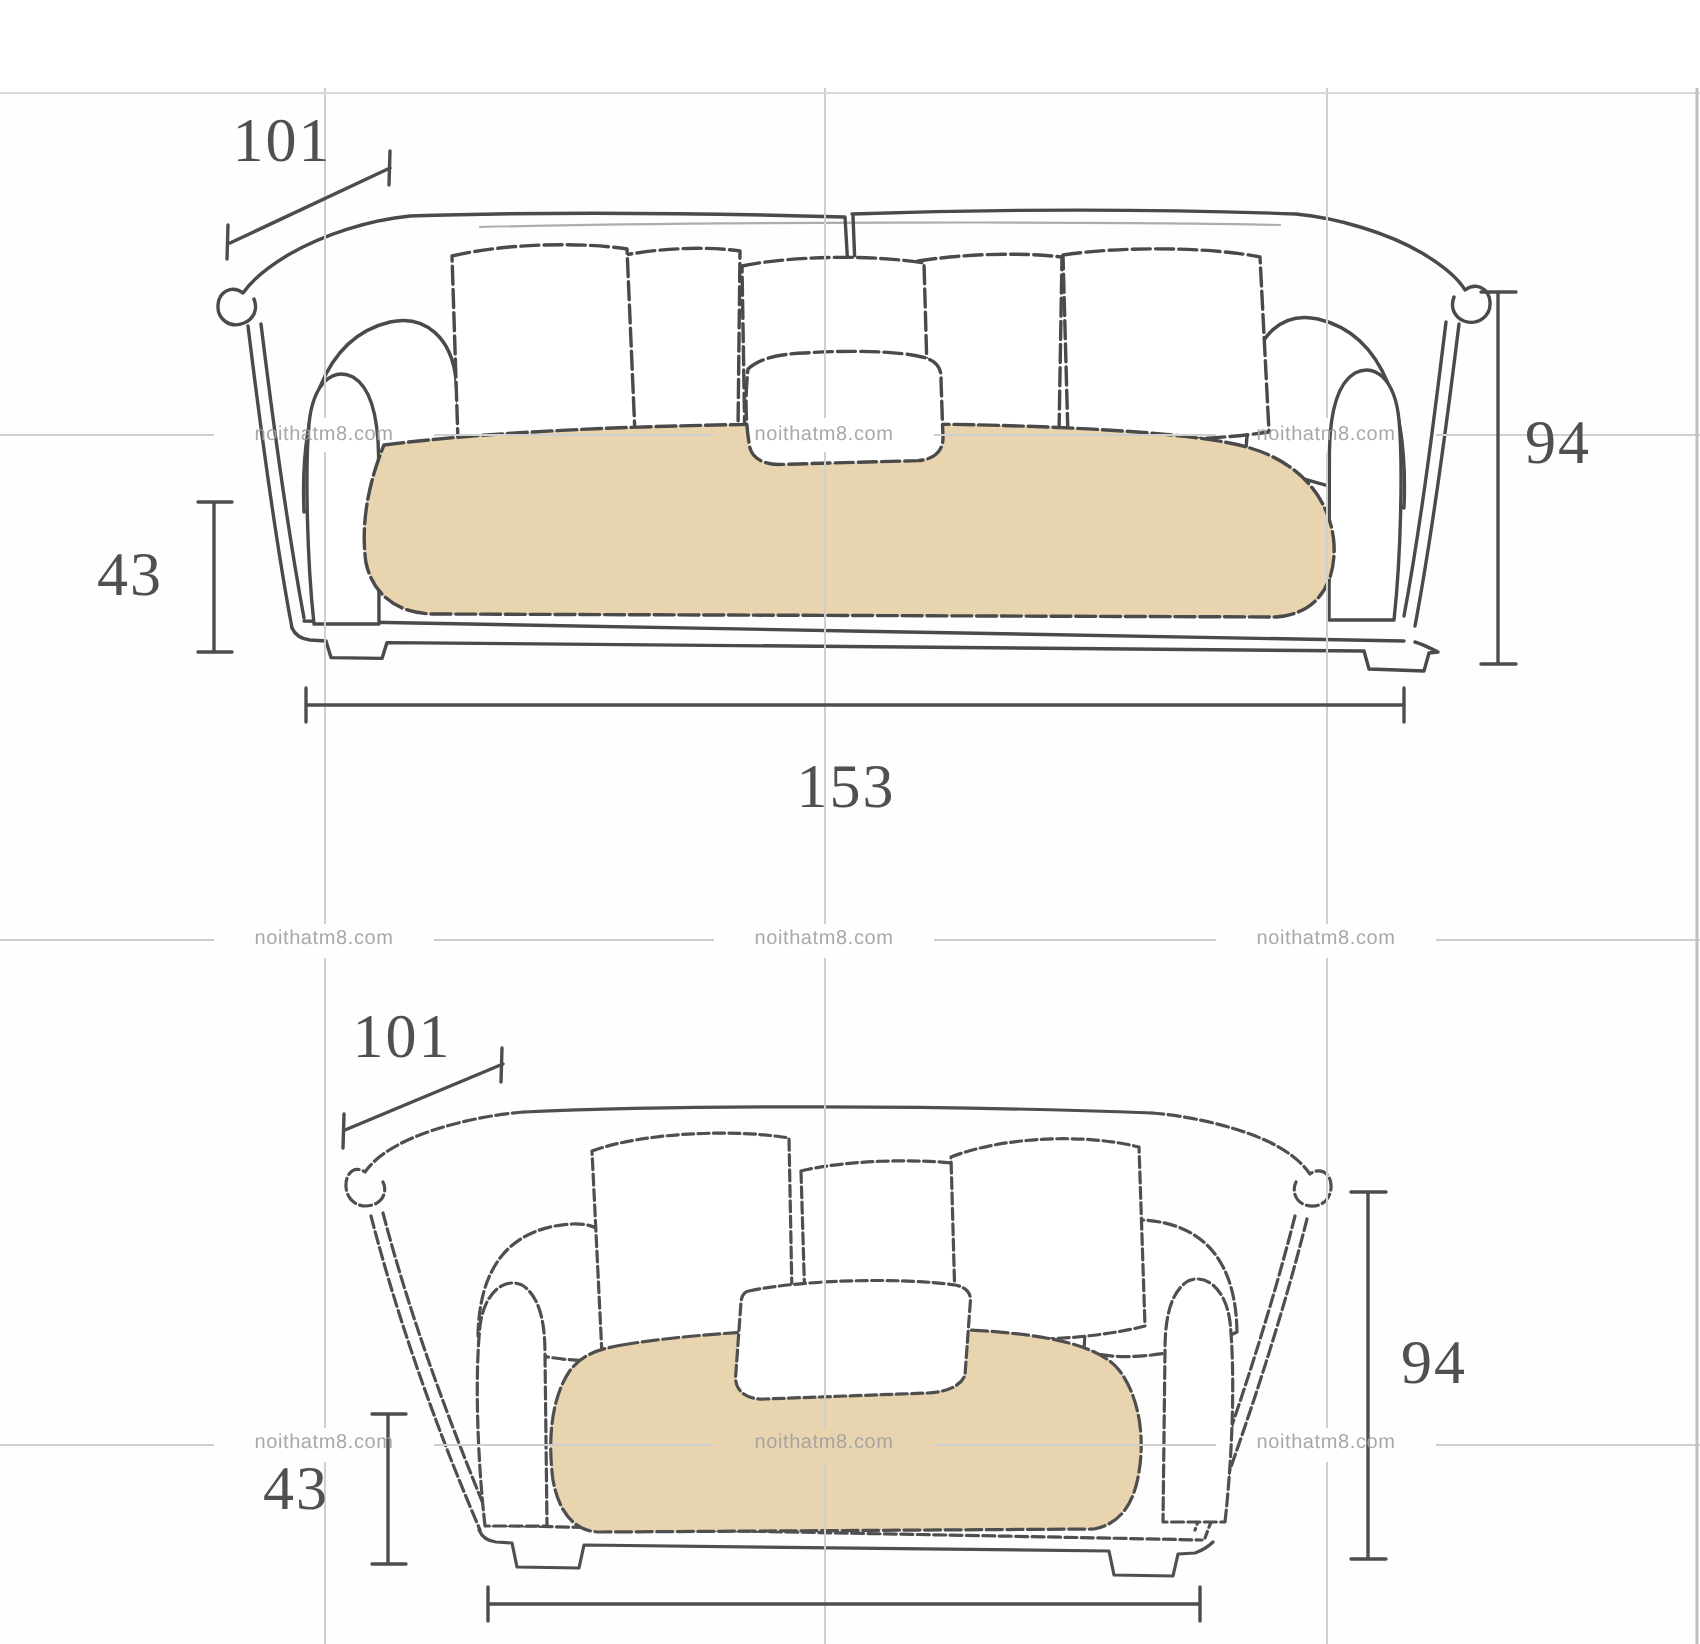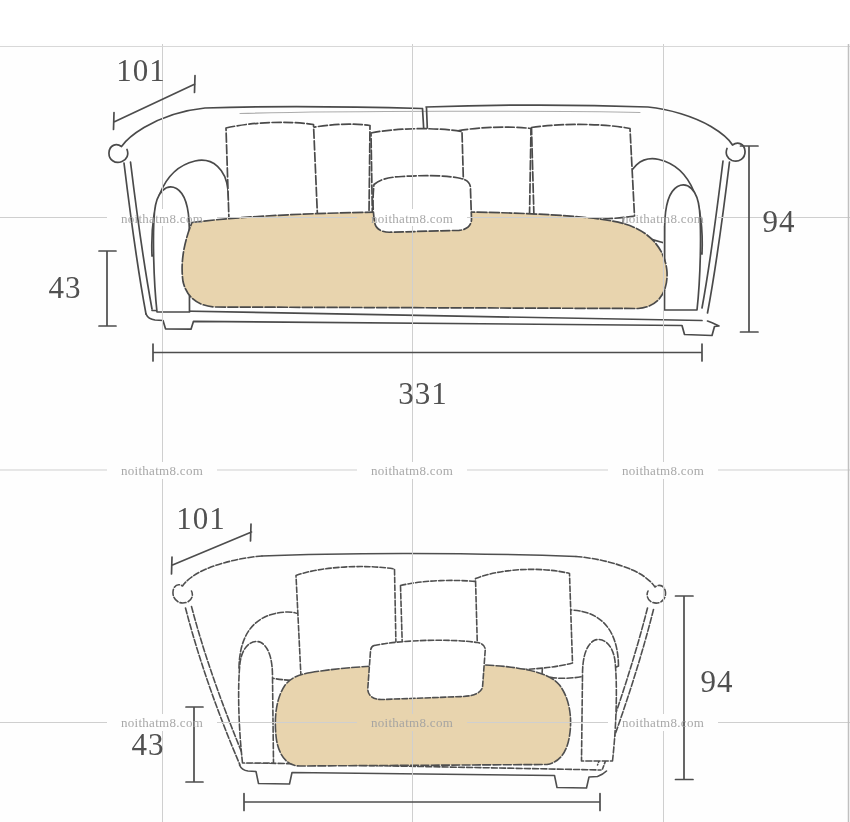--- a/index.html
+++ b/index.html
@@ -18,8 +18,8 @@
   }
   .wm {
     position:absolute; transform:translate(-50%,-50%);
-    font-family:Liberation Serif, serif;
-    font-size:13px; color:#a1a1a1; opacity:.92;
+    font-family:Liberation Sans, sans-serif;
+    font-size:10px; color:#a1a1a1; opacity:.92;
     letter-spacing:.3px; white-space:nowrap; line-height:1;
   }
   

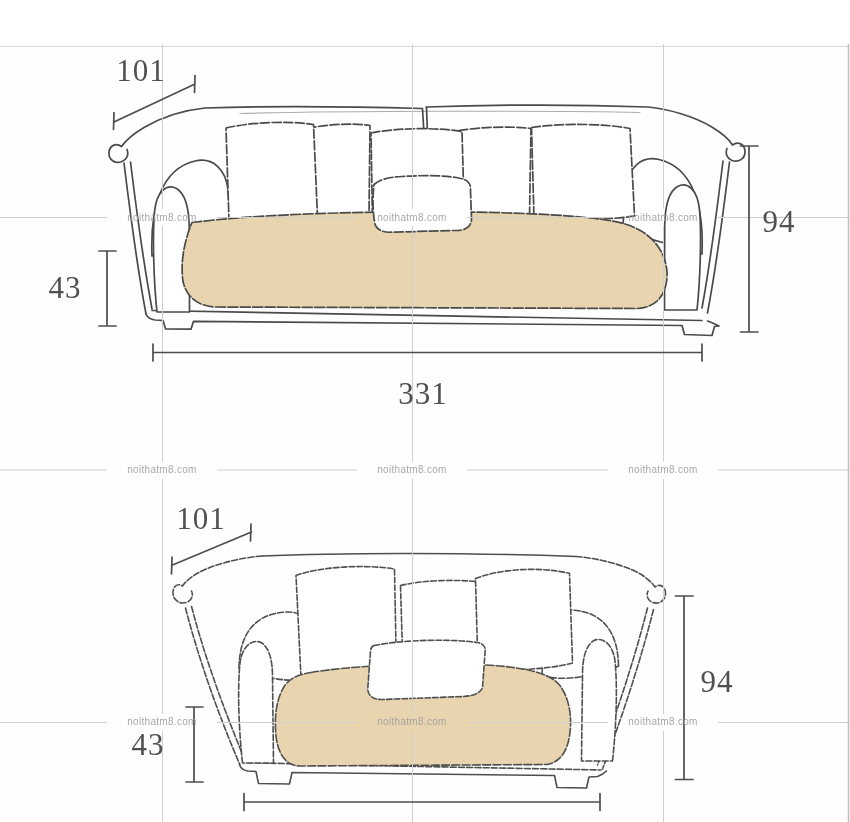--- a/index.html
+++ b/index.html
@@ -141,7 +141,7 @@
   <span class="dim d-depth-top">101</span>
   <span class="dim d-seath-top">43</span>
   <span class="dim d-height-top">94</span>
-  <span class="dim d-width-top">331</span>
+  <span class="dim d-width-top">153</span>
   <span class="dim d-depth-bot">101</span>
   <span class="dim d-seath-bot">43</span>
   <span class="dim d-height-bot">94</span>

